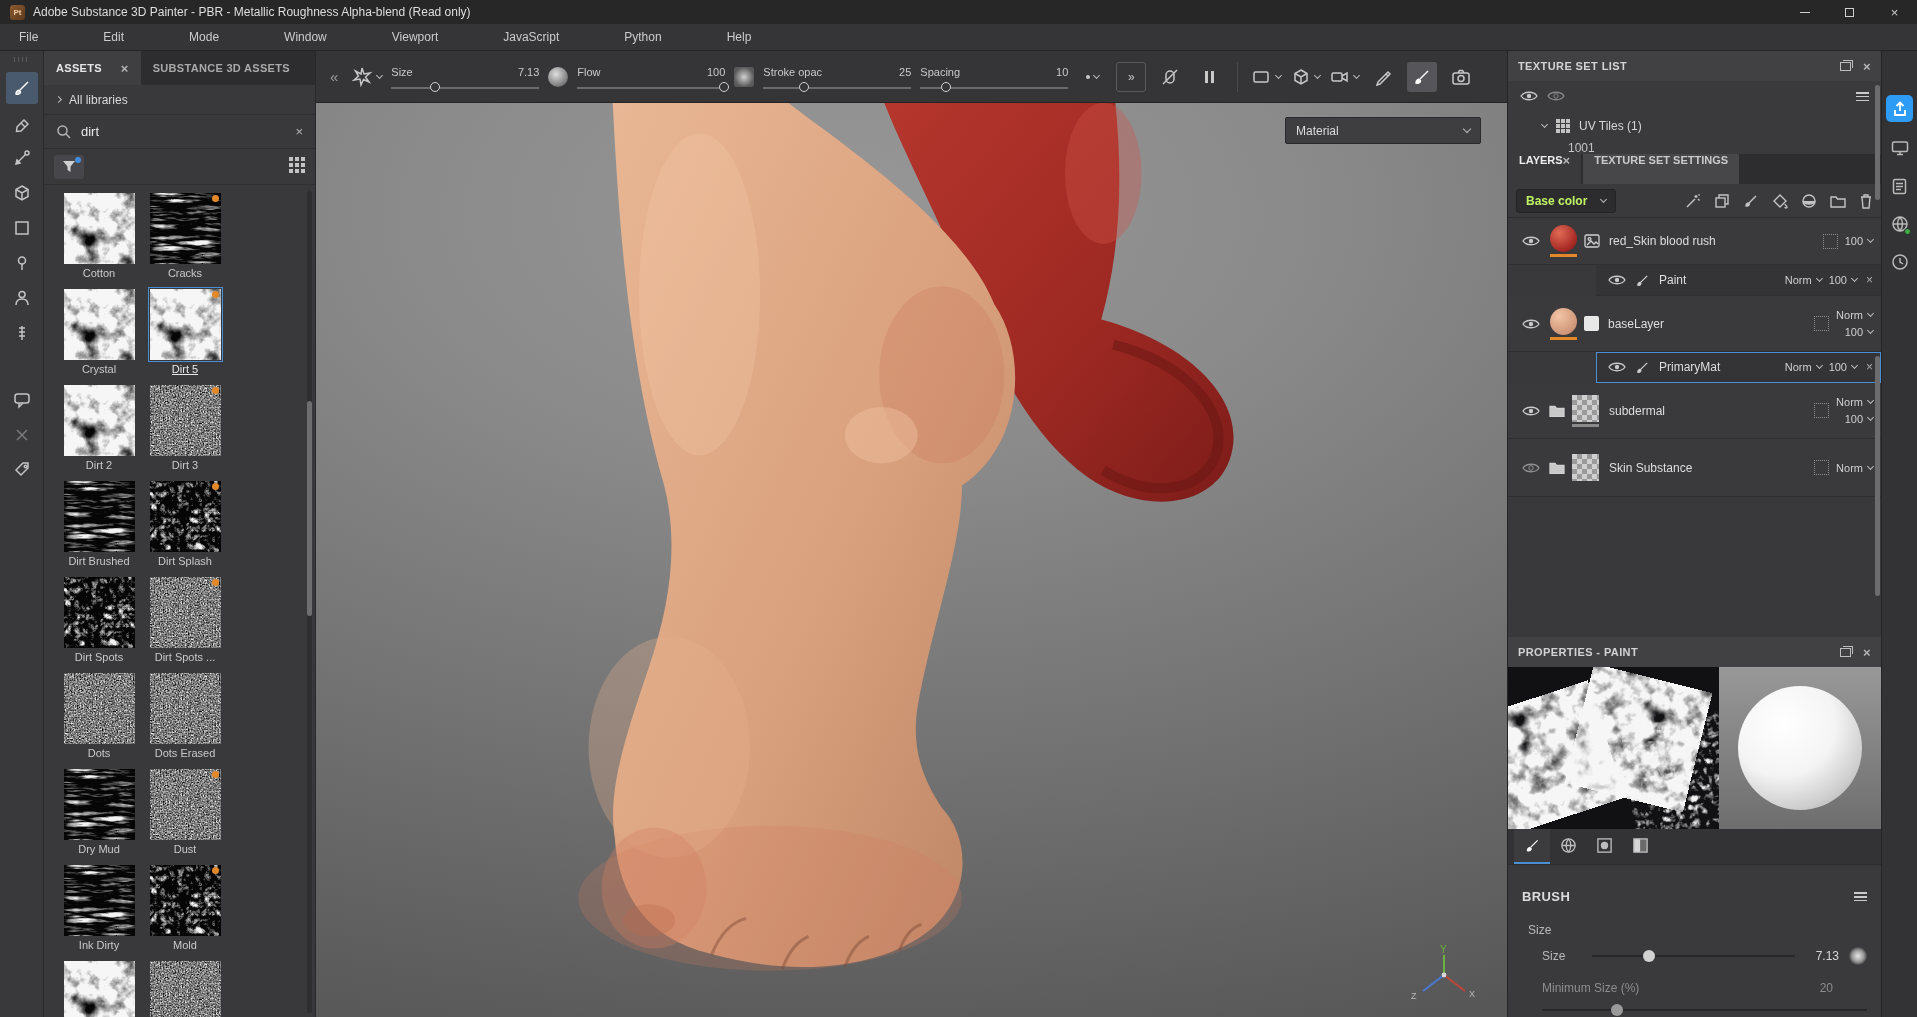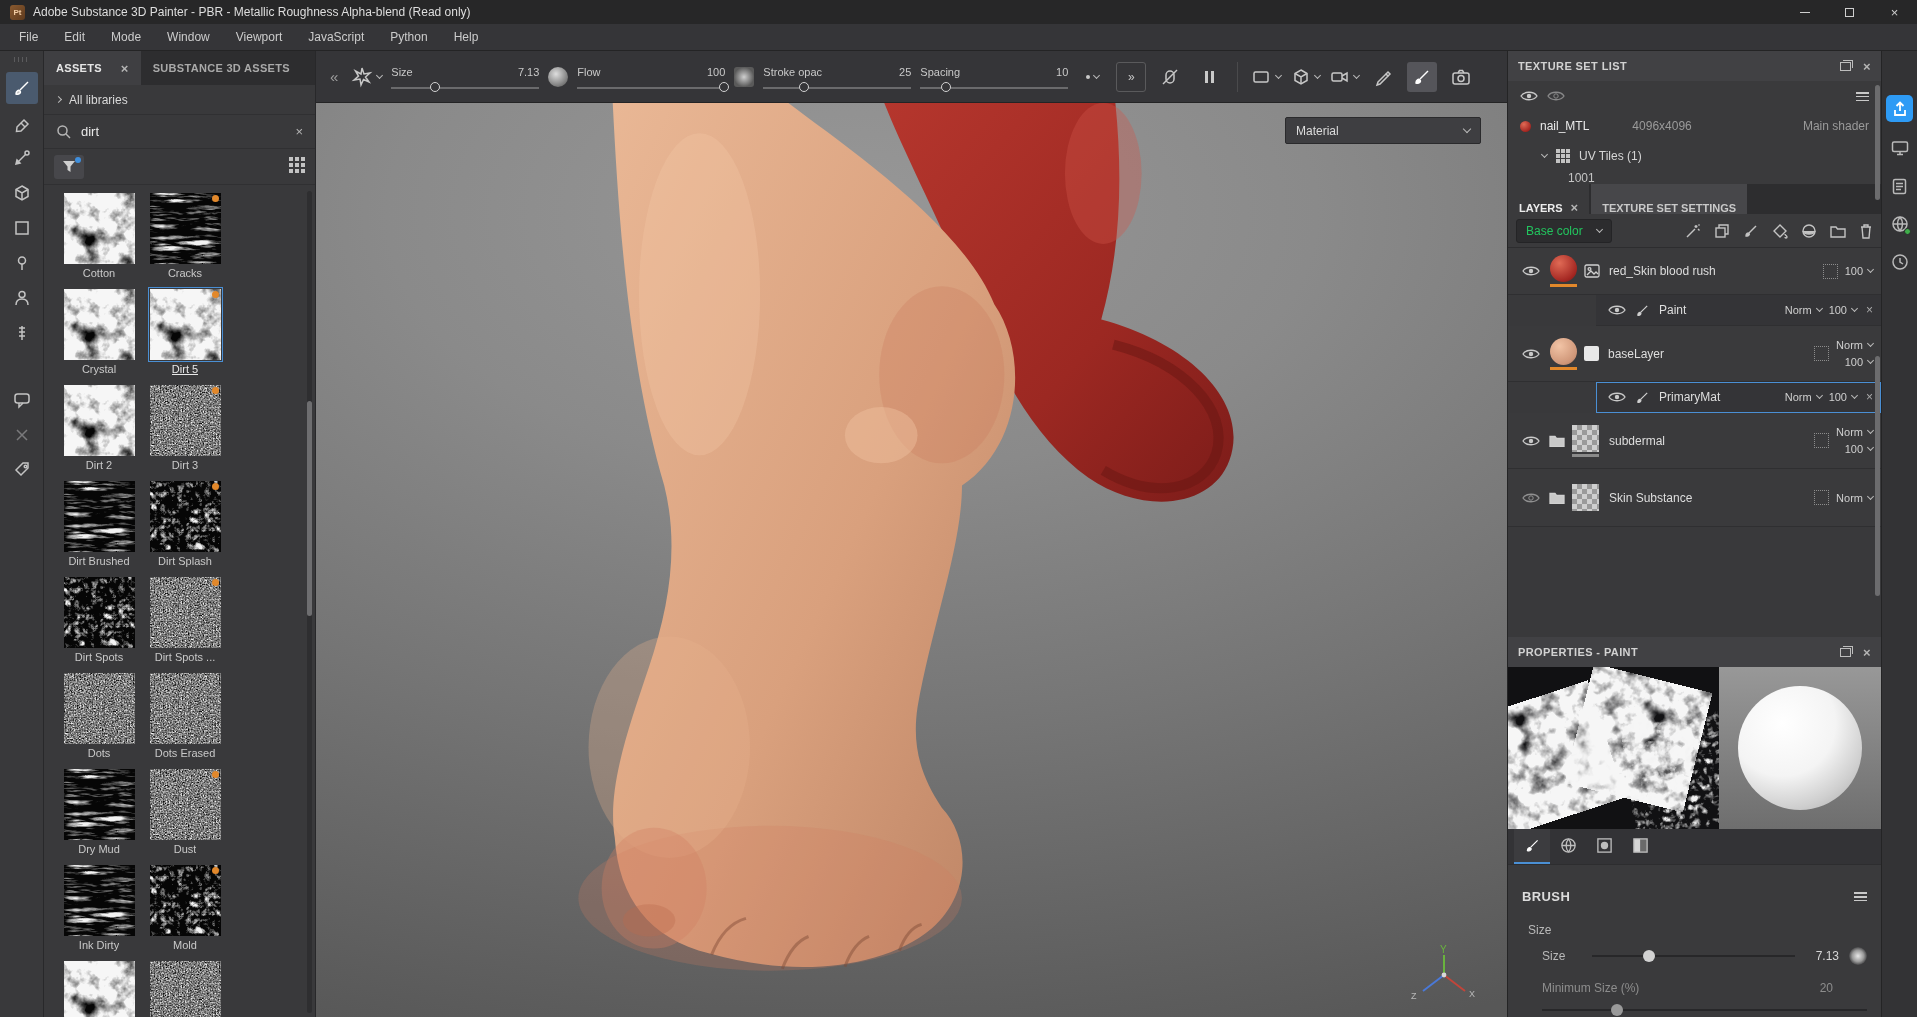--- a/index.html
+++ b/index.html
@@ -18,7 +18,7 @@
   .winbtn .sq{width:9px;height:9px;border:1px solid #cfcfcf;}
 
   
-  .menubar{height:27px;flex:0 0 auto;background:#353538;border-bottom:1px solid #242425;display:flex;align-items:center;padding-left:6px;}
+  .menubar{height:27px;flex:0 0 auto;background:#353538;border-bottom:1px solid #242425;display:flex;align-items:center;padding-left:6px;gap:39px;}
   .menuitem{padding:0 13px;color:#cccccc;height:100%;display:flex;align-items:center;cursor:default;}
 
   .main{flex:1;display:flex;min-height:0;}

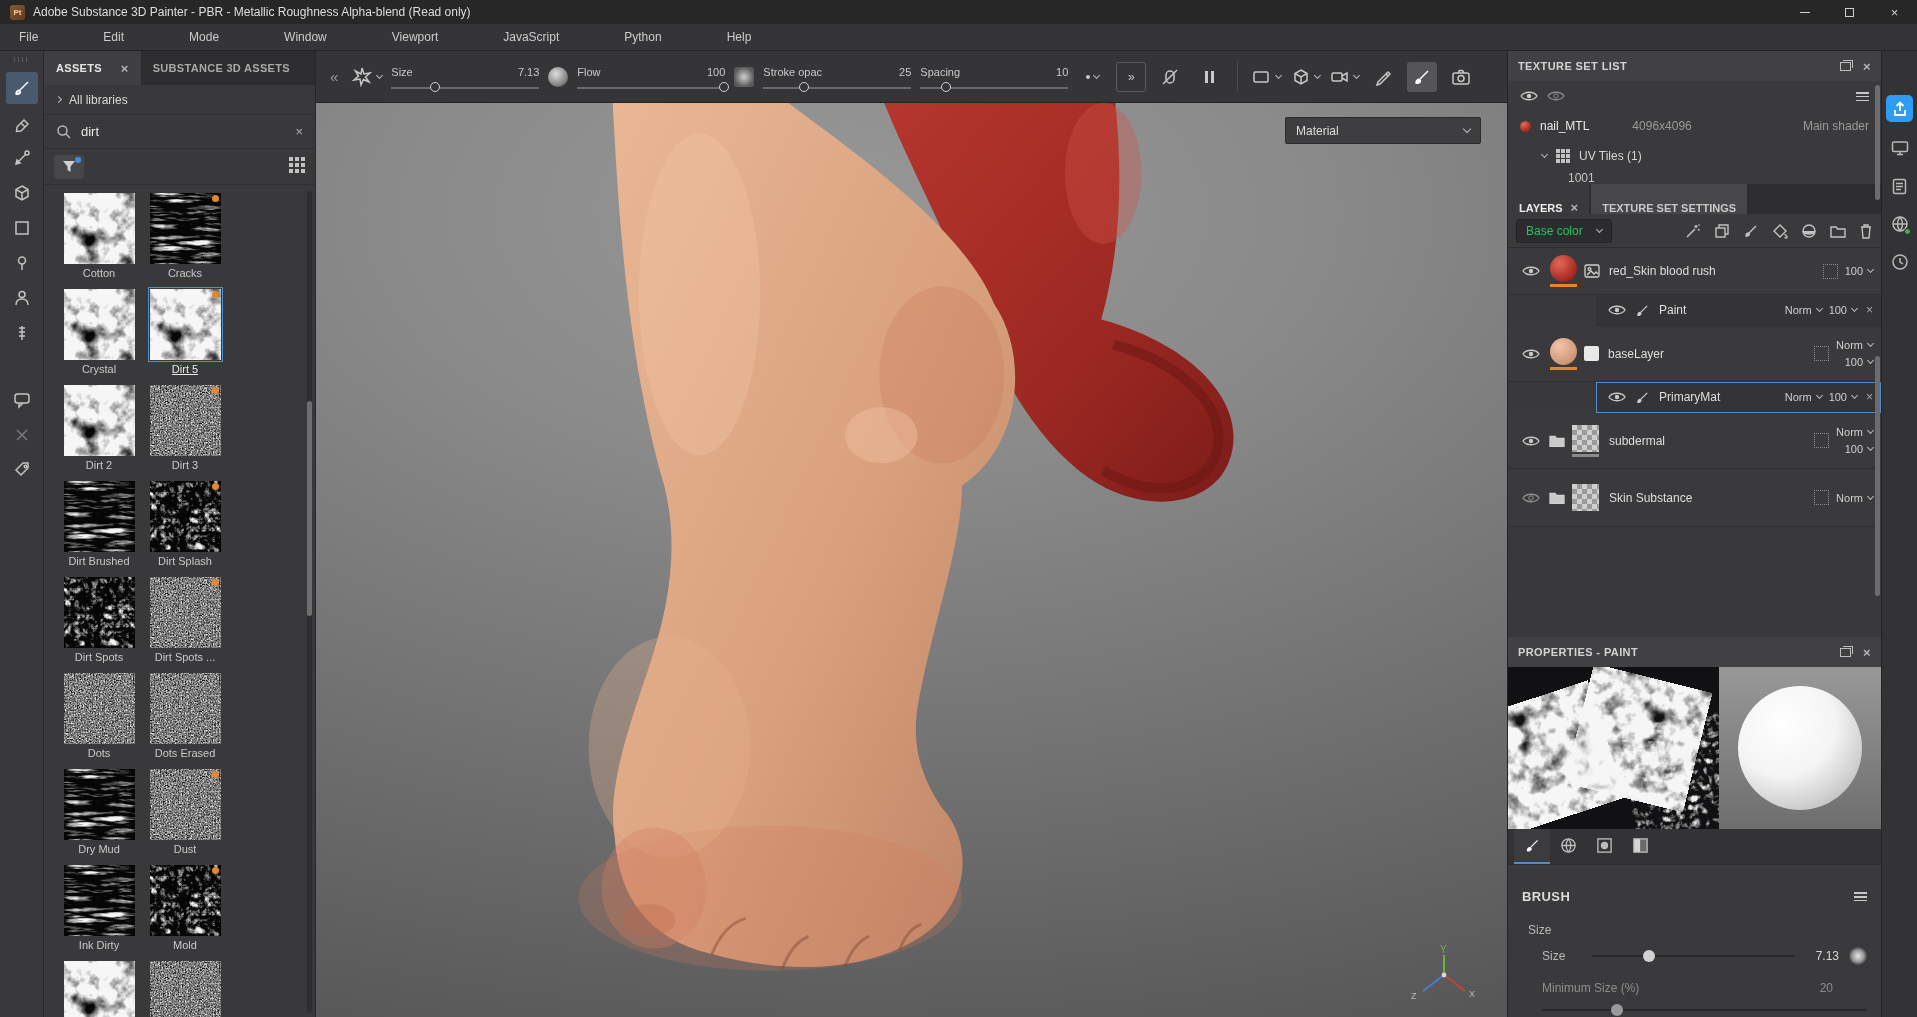--- a/index.html
+++ b/index.html
@@ -738,12 +738,6 @@
             <circle cx="9" cy="6" r="2.2" fill="none" stroke="#c9c9c9"></circle>
         </svg>
         <span class="hamb" style="margin-left:auto"></span>
-      </div>
-      <div class="tsrow">
-        <span class="reddot"></span>
-        <span class="tsname">nail_MTL</span>
-        <span class="tsres">4096x4096</span>
-        <span class="tsshader">Main shader</span>
       </div>
       <div class="tsrow" style="padding-left:34px">
         <span class="chev sm"></span>

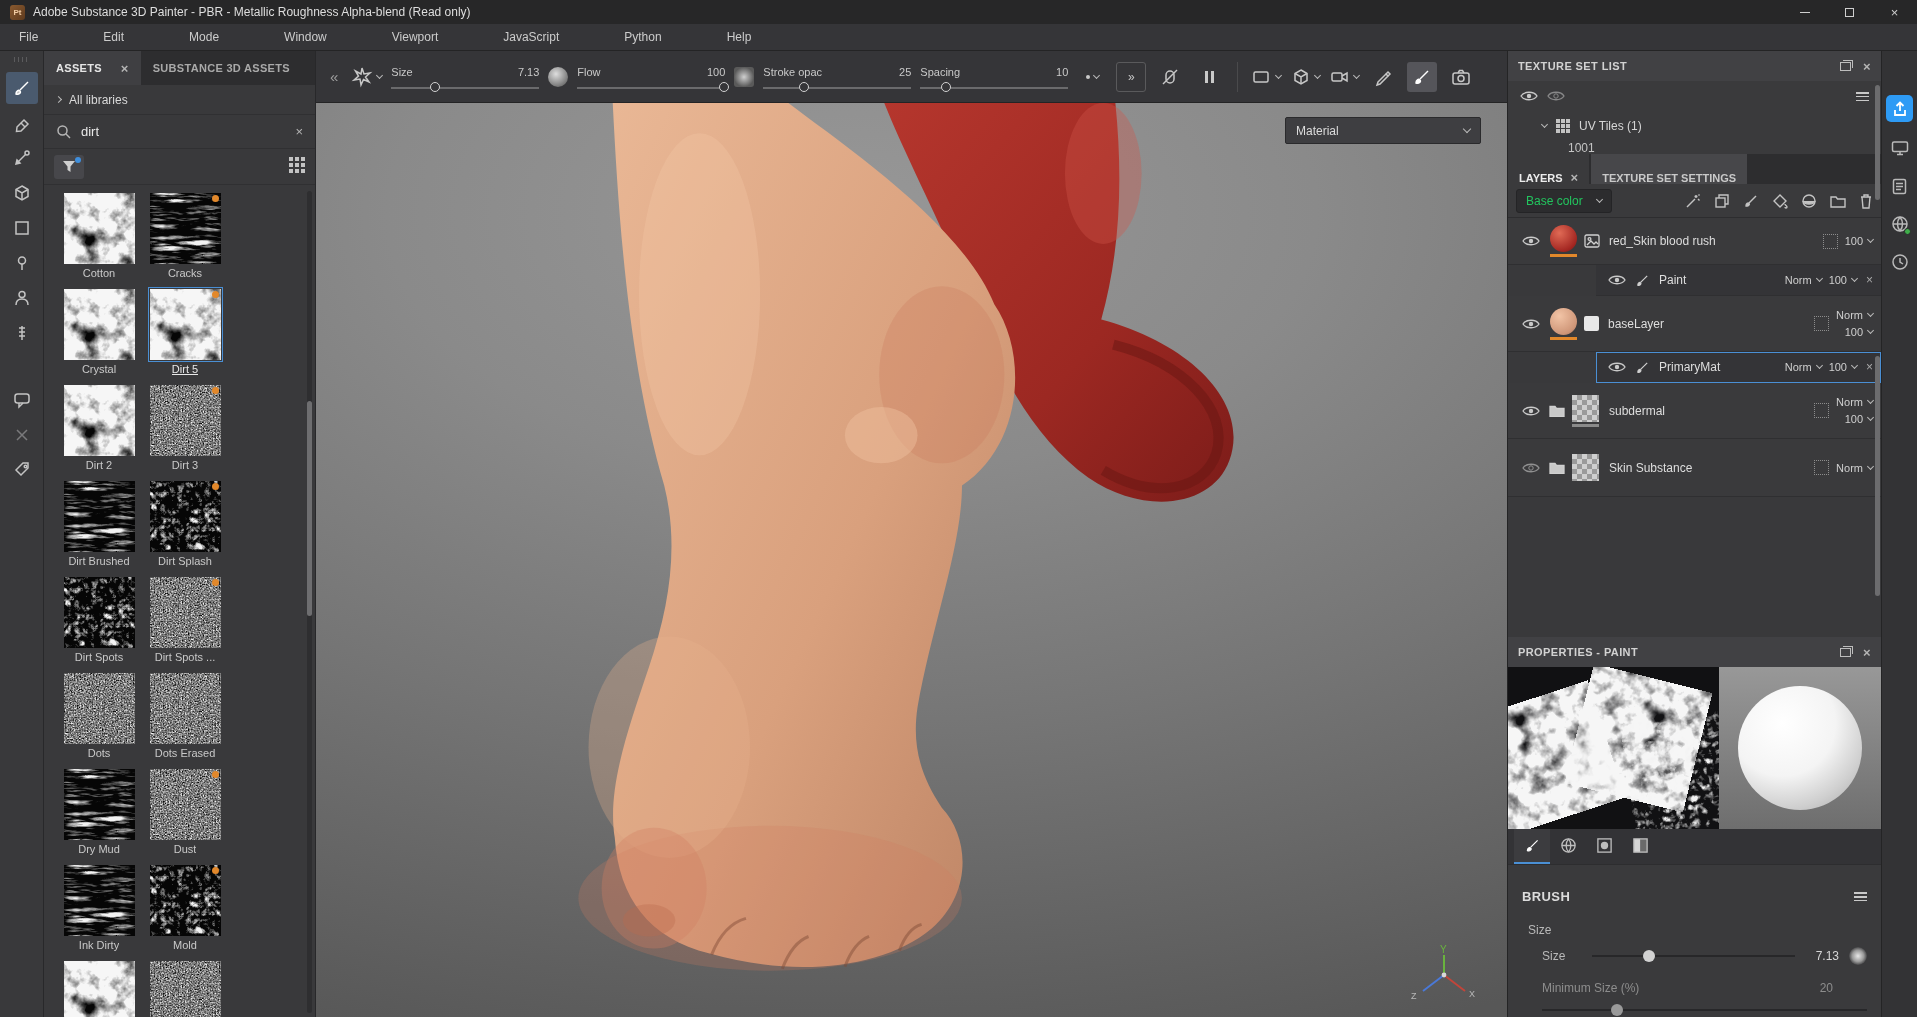--- a/index.html
+++ b/index.html
@@ -100,7 +100,7 @@
   .hamb{width:13px;height:9px;background:repeating-linear-gradient(#c9c9c9 0 1.6px,transparent 1.6px 3.9px);}
 
   .ltabs{height:30px;flex:0 0 auto;background:#2d2d2f;display:flex;align-items:stretch;}
-  .ltab{display:flex;align-items:flex-end;gap:8px;padding:0 11px;font-size:11px;font-weight:bold;color:#c9c9c9;}
+  .ltab{display:flex;align-items:flex-start;padding:0 11px;font-size:11px;font-weight:bold;color:#c9c9c9;}
   .ltab.active{background:#3a3a3c;color:#ececec;}
   .ltab.settings{background:#47474a;margin-left:2px;}
   .chrow{height:34px;flex:0 0 auto;display:flex;align-items:center;gap:10px;padding:0 8px;border-bottom:1px solid #2d2d2f;}

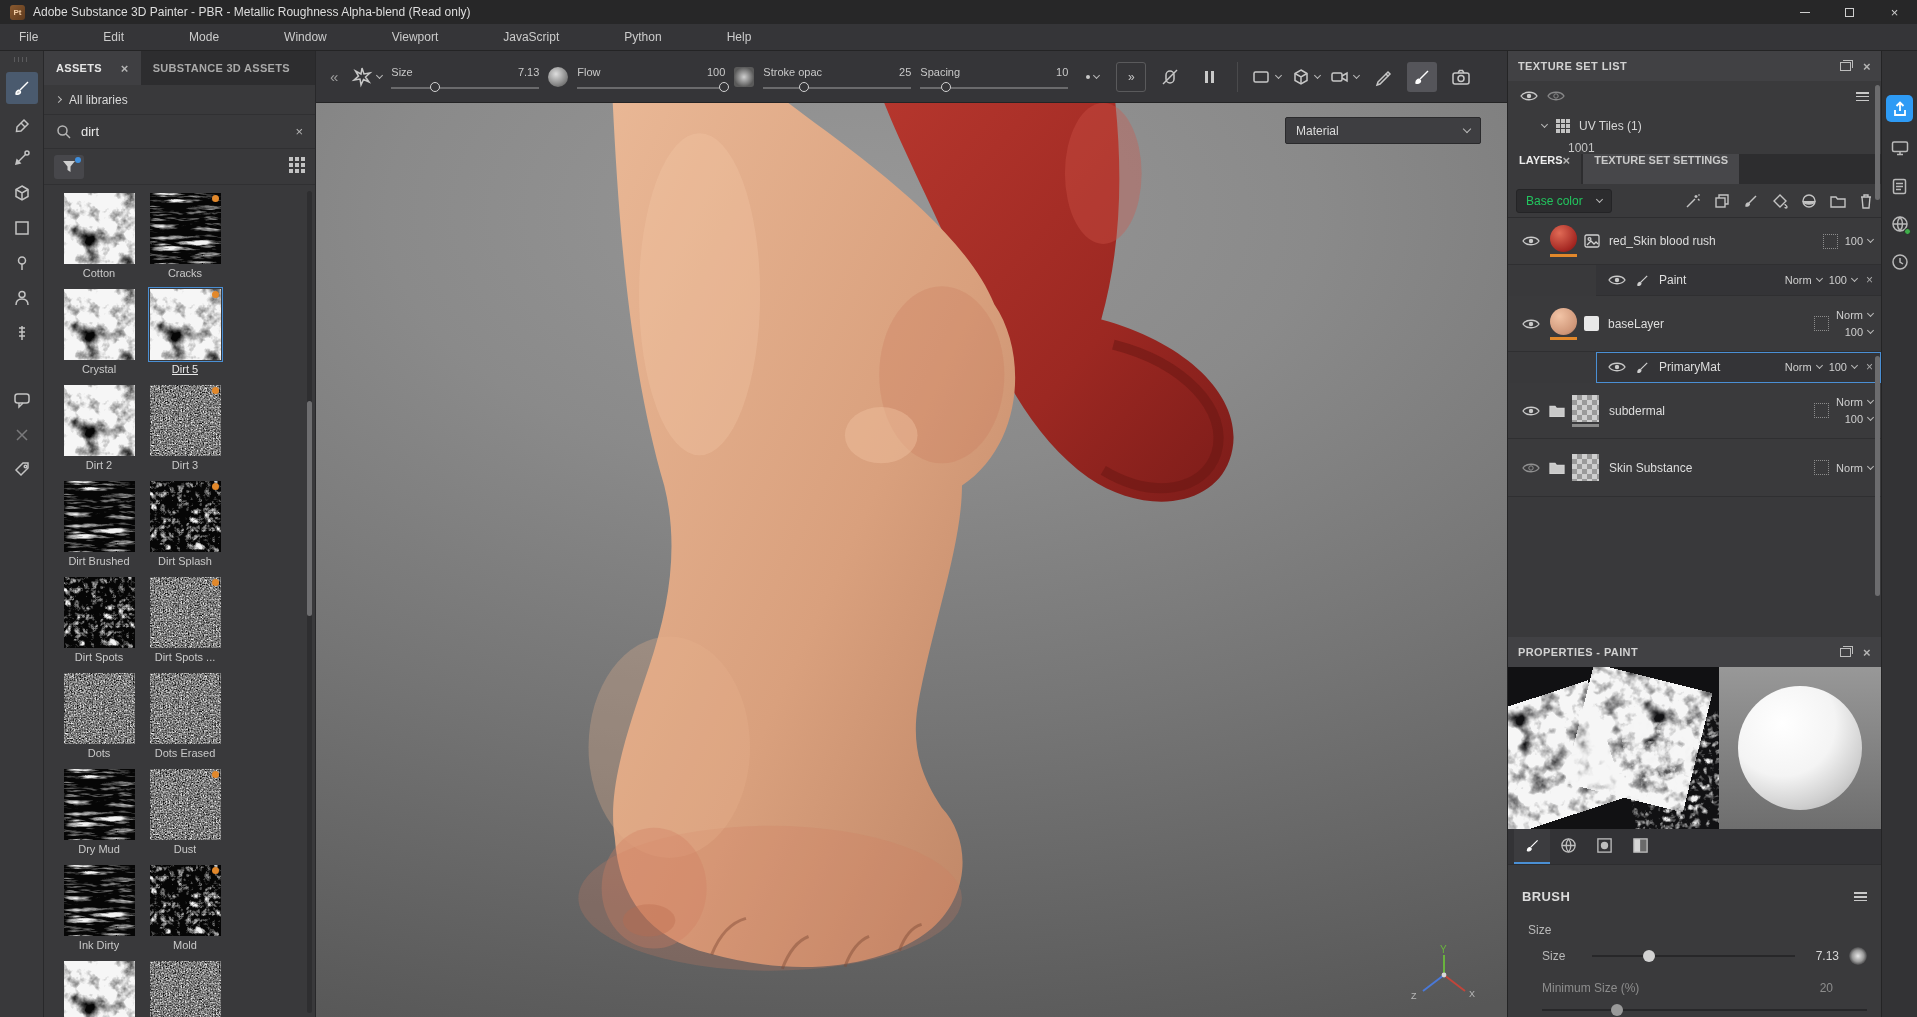--- a/index.html
+++ b/index.html
@@ -104,7 +104,7 @@
   .ltab.active{background:#3a3a3c;color:#ececec;}
   .ltab.settings{background:#47474a;margin-left:2px;}
   .chrow{height:34px;flex:0 0 auto;display:flex;align-items:center;gap:10px;padding:0 8px;border-bottom:1px solid #2d2d2f;}
-  .dd{height:24px;background:#2c2c2e;border:1px solid #242426;border-radius:3px;display:flex;align-items:center;gap:14px;padding:0 9px;color:#22c55e;}
+  .dd{height:24px;background:#2c2c2e;border:1px solid #242426;border-radius:3px;display:flex;align-items:center;gap:14px;padding:0 9px;color:#bef264;font-weight:bold;}
   .chicons{margin-left:auto;display:flex;gap:13px;align-items:center;}
   .chicons svg{stroke:#c3c3c3;fill:none;stroke-width:1.4;}
 

